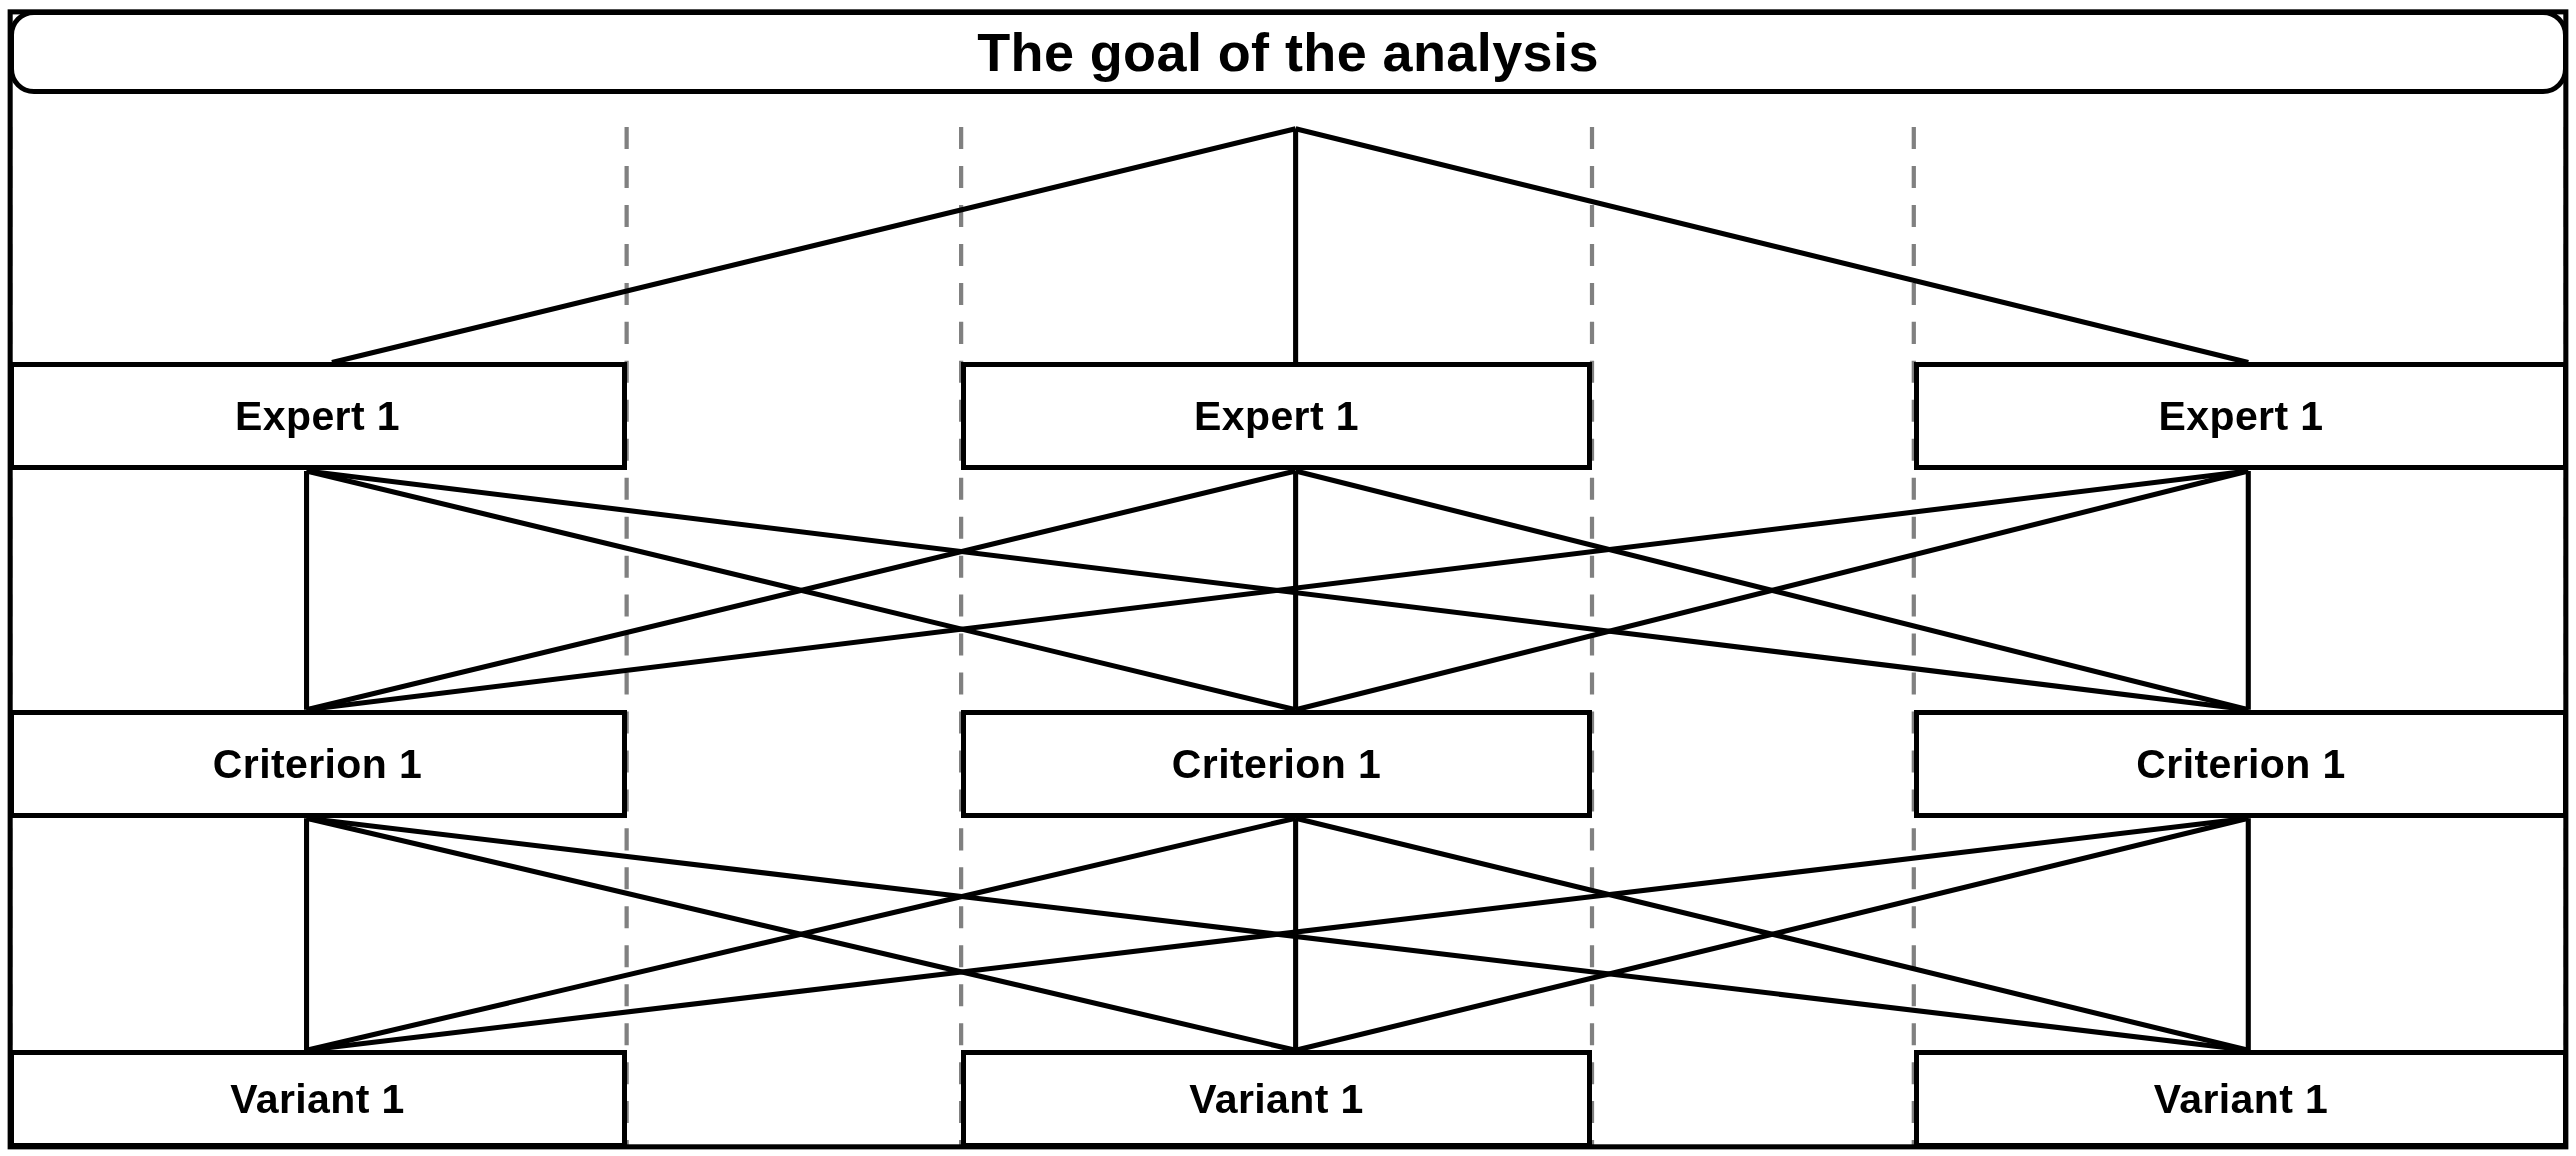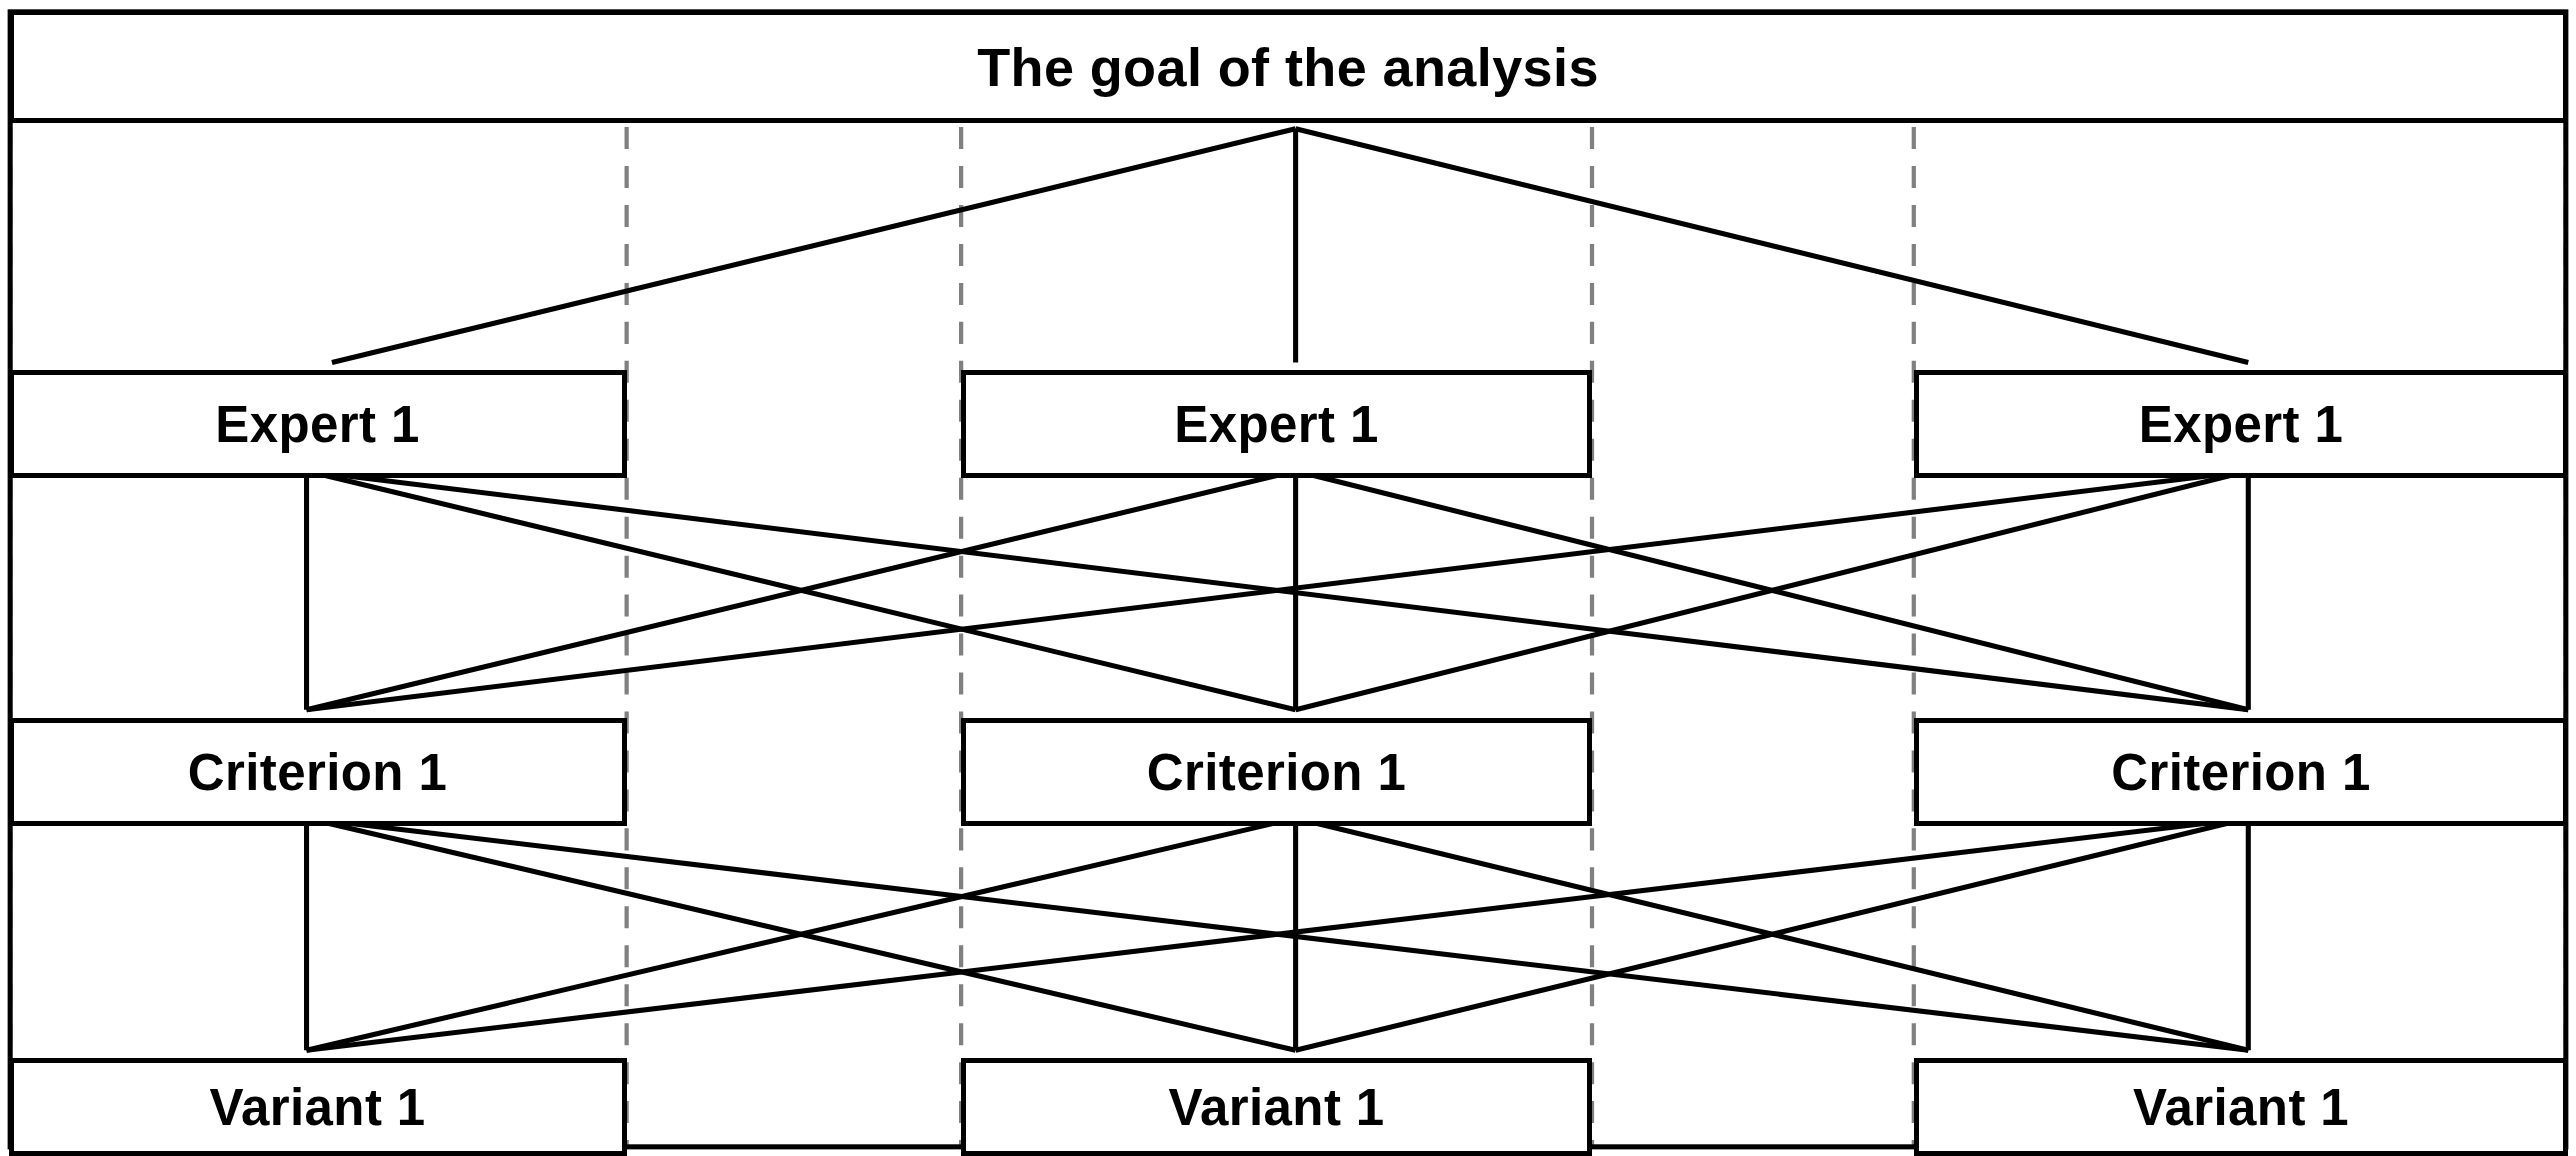--- a/index.html
+++ b/index.html
@@ -74,7 +74,7 @@
     <rect x="12" y="14" width="3018" height="1340" fill="none" stroke="#000000" stroke-width="6"></rect>
   </svg>
 
-  <div class="node-box goal-box" style="left:8.5px;top:10.2px;width:2559px;height:113px;">
+  <div class="node-box goal-box" style="left:8.5px;top:10.2px;width:2559px;height:84px;border-radius:25px;">
     <span>The goal of the analysis</span>
   </div>
 

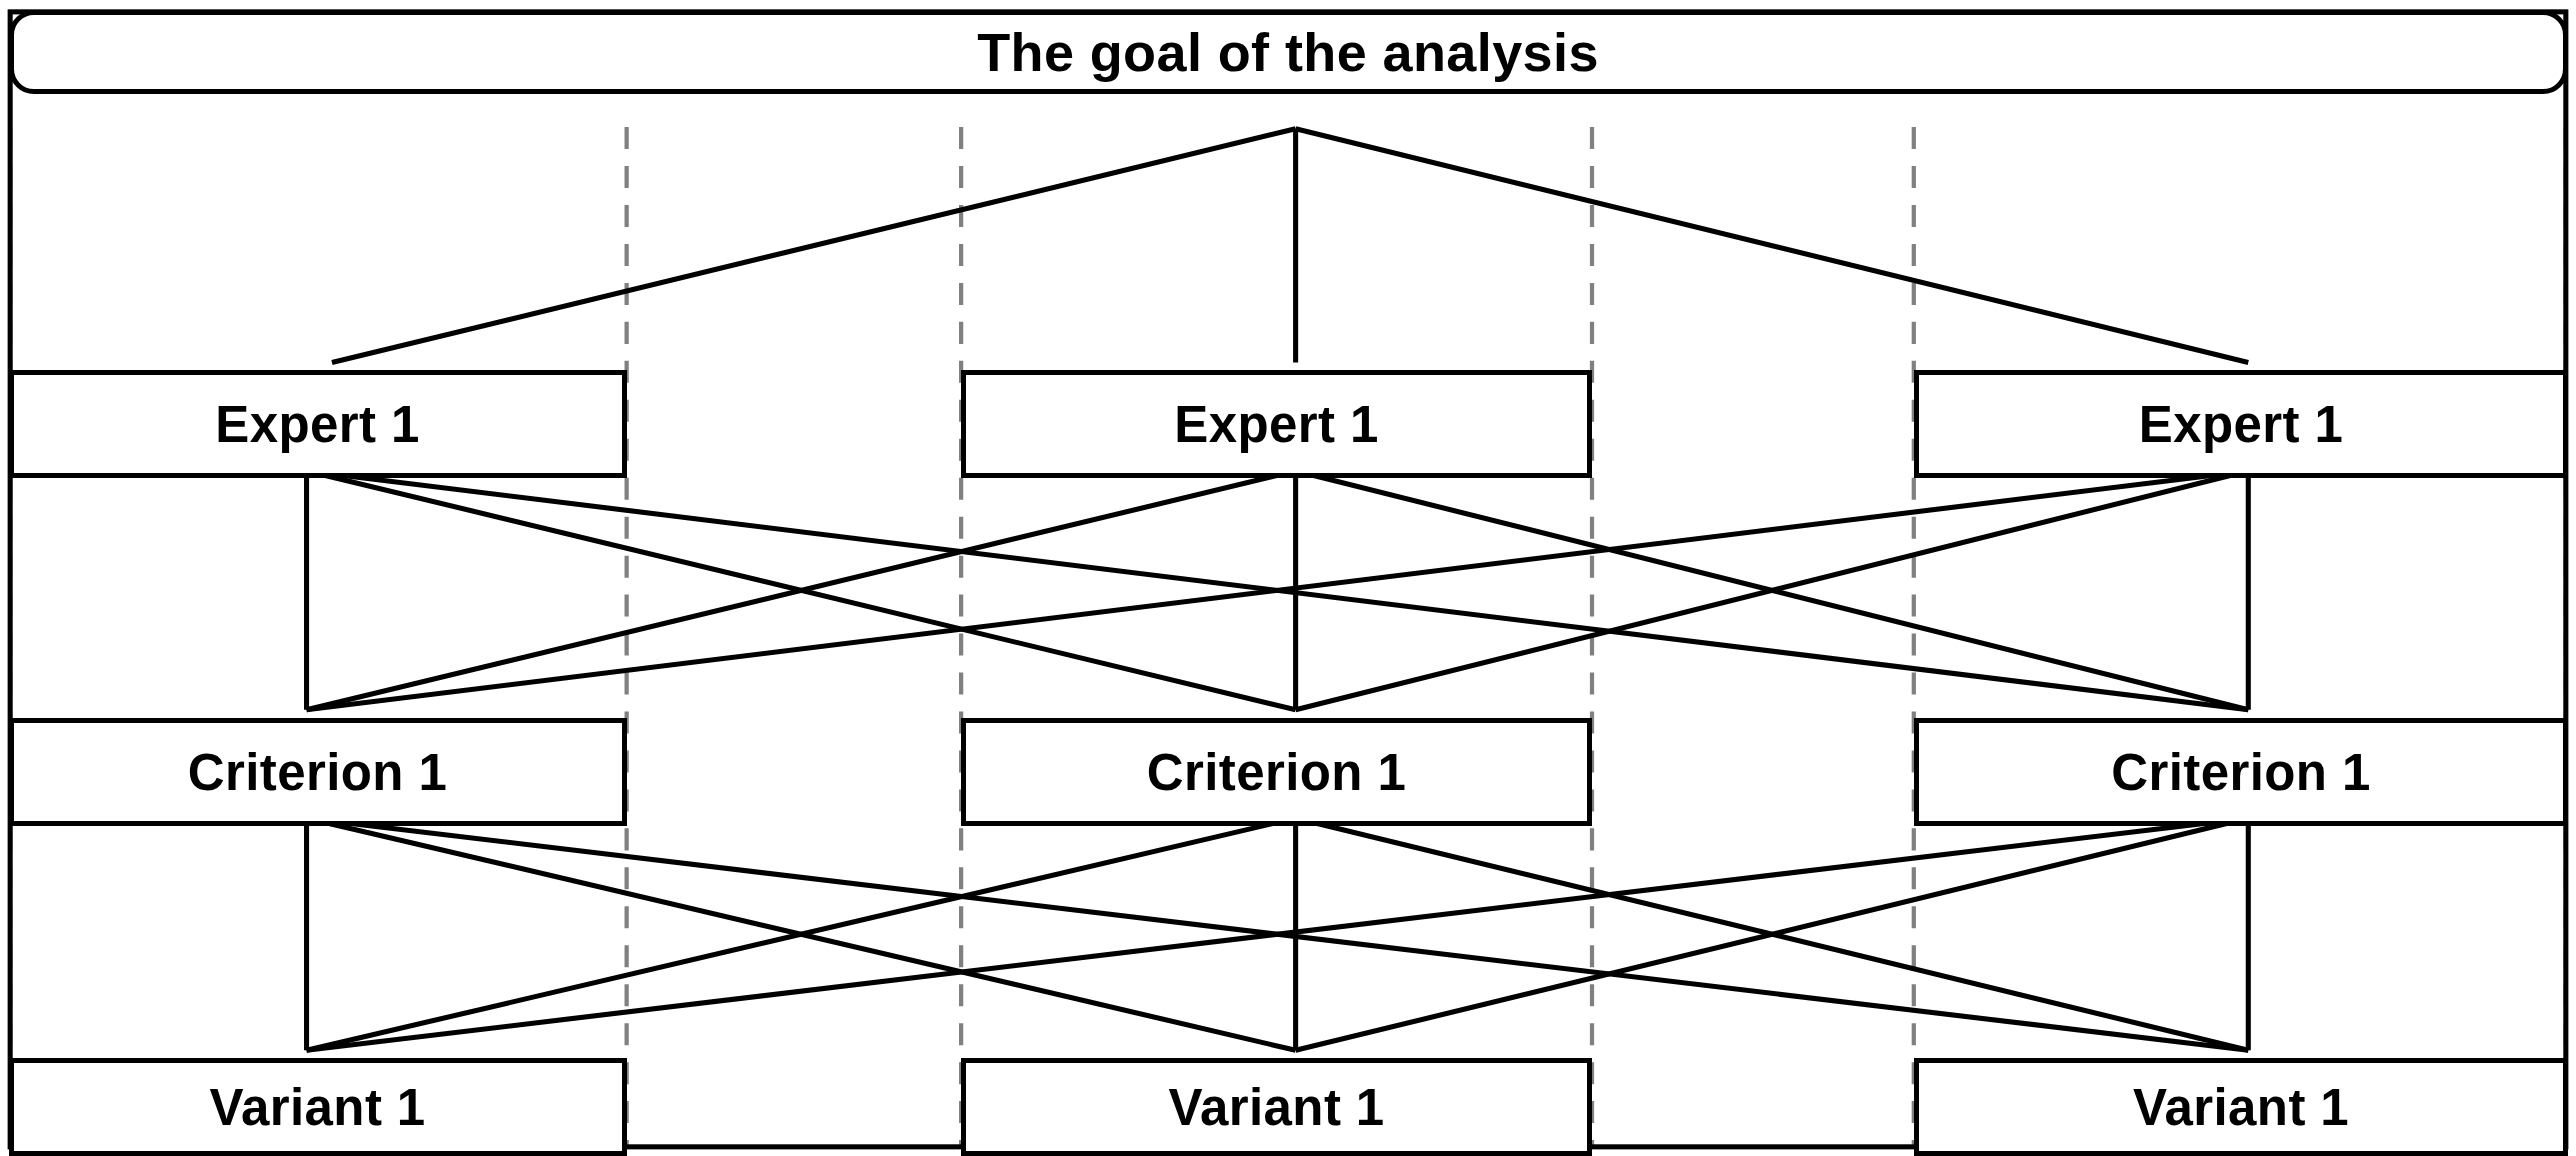--- a/index.html
+++ b/index.html
@@ -23,7 +23,7 @@
     z-index:5;
   }
   .goal-box{font-size:54px;}
-  .level-box{font-size:51px;margin-top:8px;}
+  .level-box{font-size:41px;}
 </style>
 </head>
 <body>

